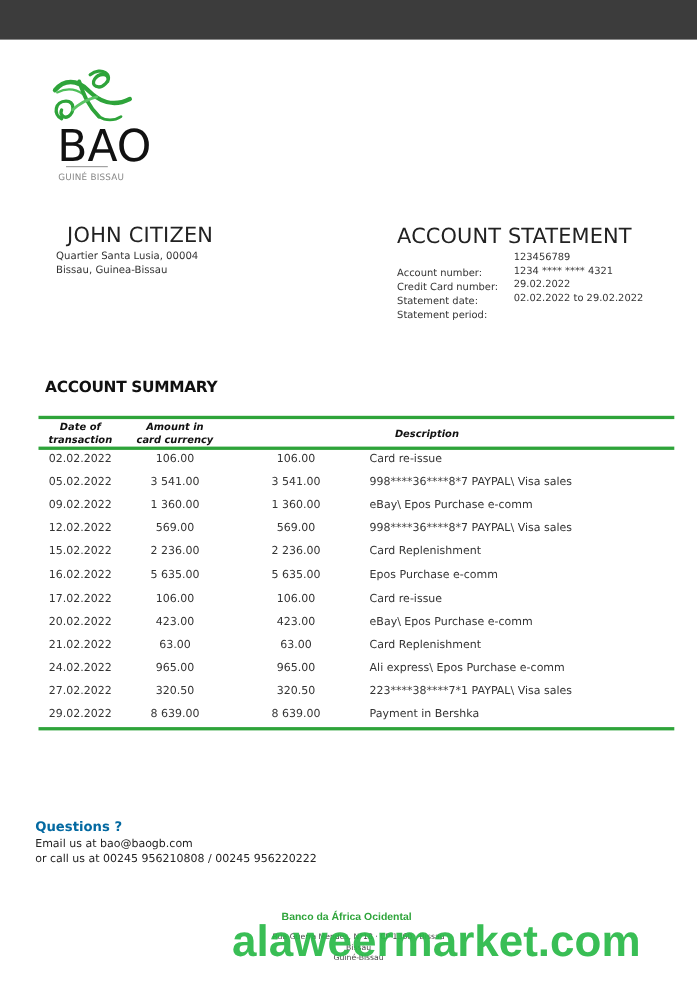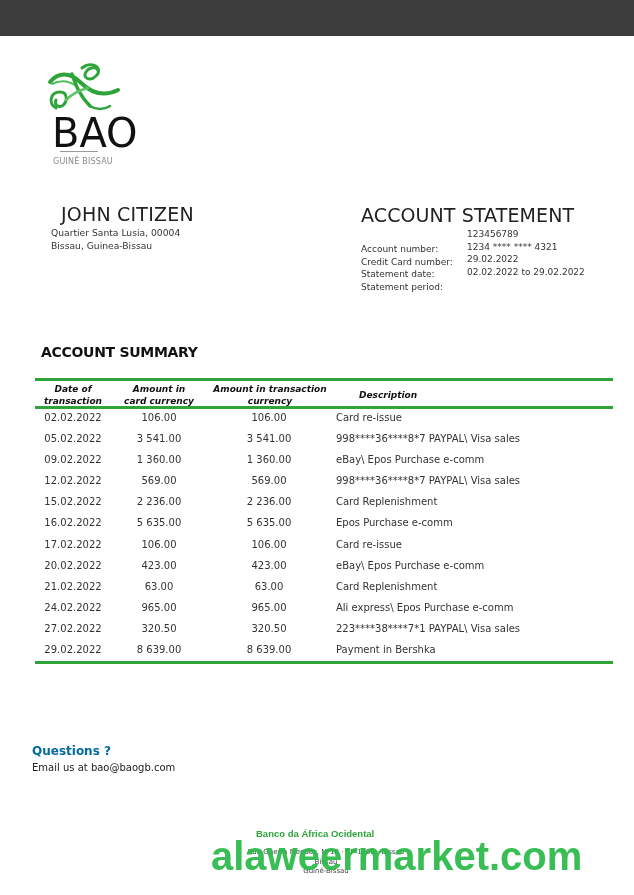--- a/index.html
+++ b/index.html
@@ -102,10 +102,6 @@
     <div>Amount in</div>
     <div>card currency</div>
   </div>
-  <div class="h" style="left:174px;width:122px;top:2px">
-    <div>Amount in transaction</div>
-    <div>currency</div>
-  </div>
   <div class="h" style="left:324px;top:8px">Description</div>
 </div>
 <div class="gline" style="top:406px"></div>

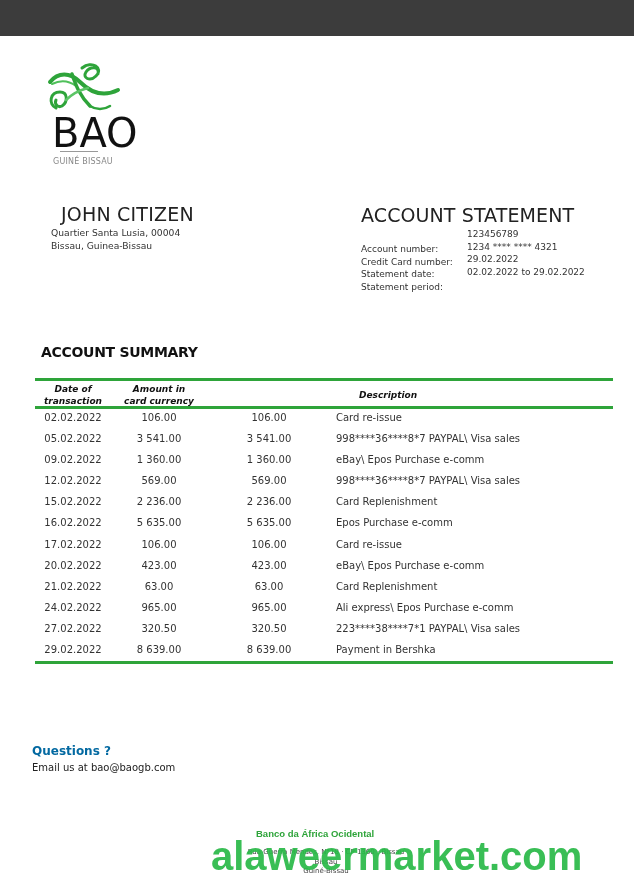--- a/index.html
+++ b/index.html
@@ -186,6 +186,7 @@
 <div class="questions">Questions ?</div>
 <div class="contact">
   <div>Email us at bao@baogb.com</div>
+  <div>or call us at 00245 956210808 / 00245 956220222</div>
 </div>
 
 <div class="bank-name">Banco da África Ocidental</div>

